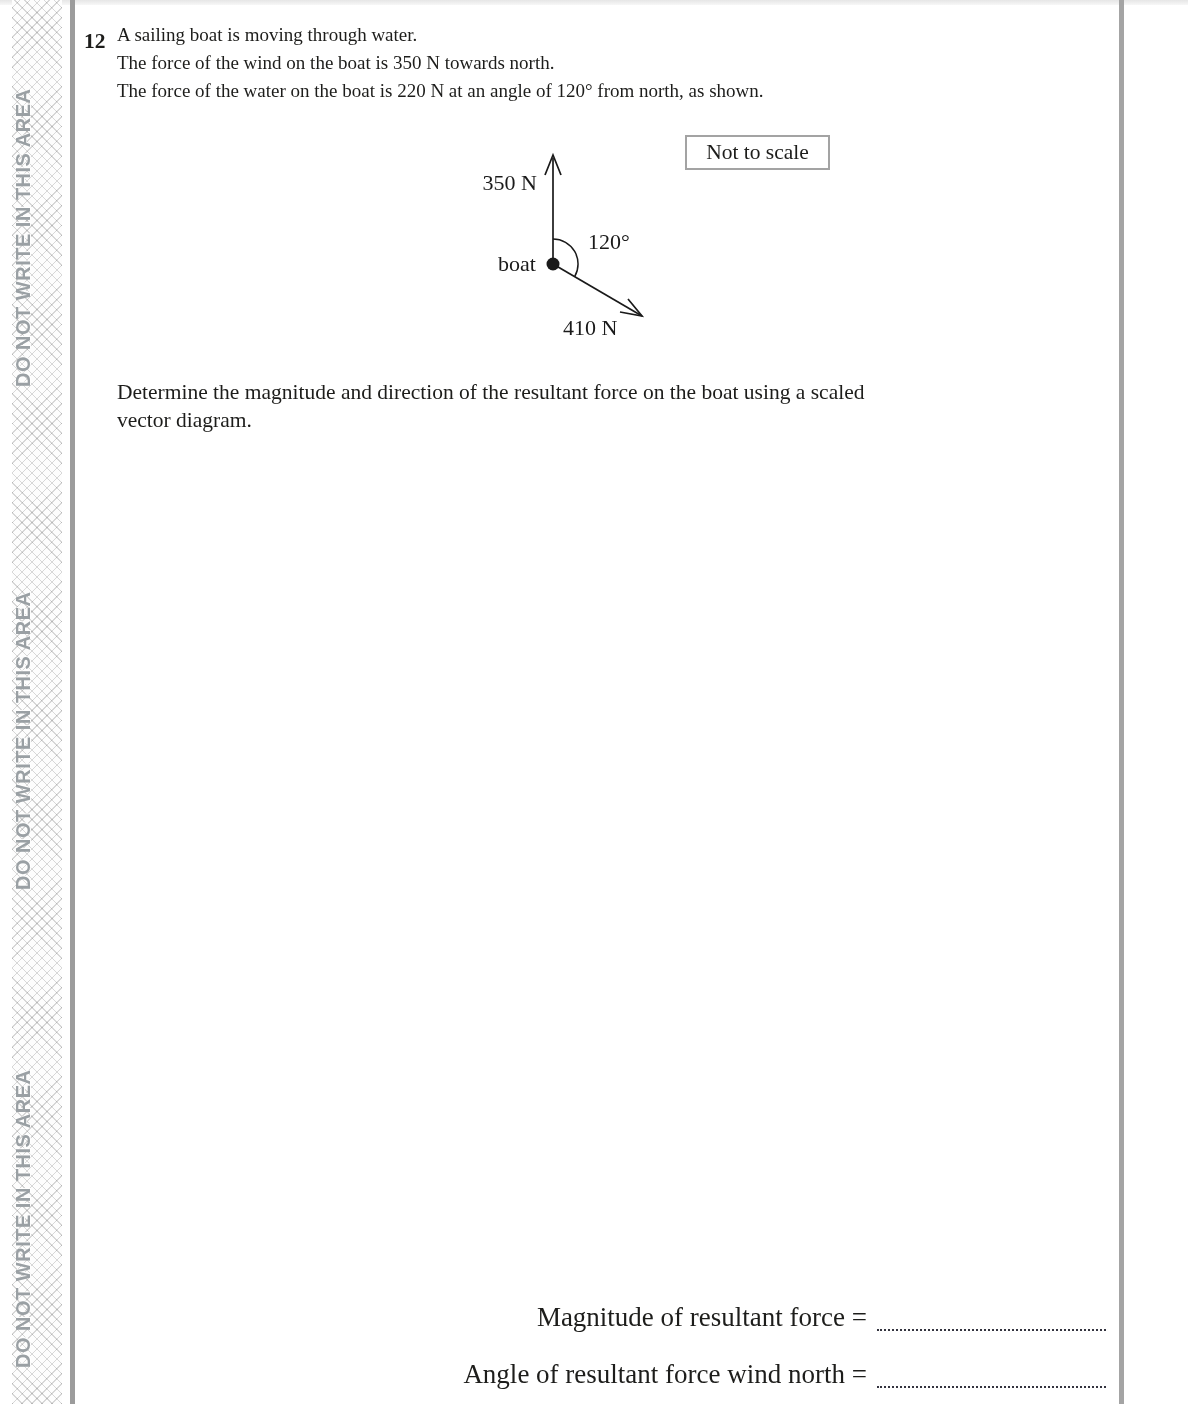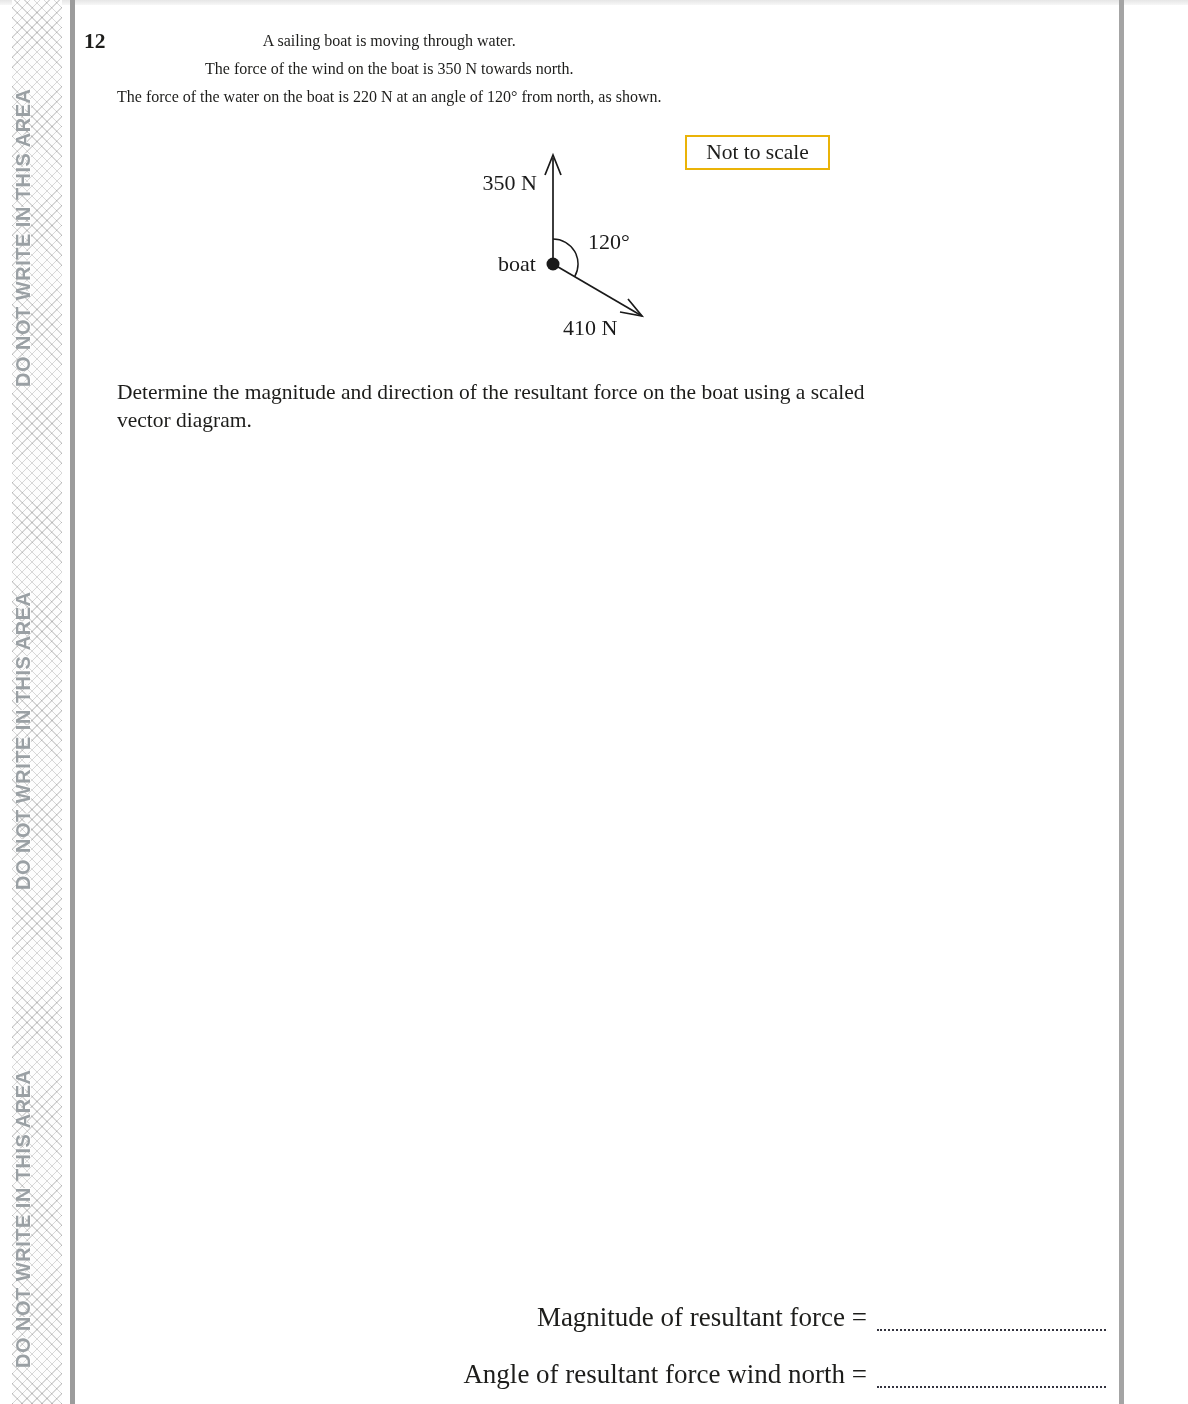--- a/index.html
+++ b/index.html
@@ -55,8 +55,8 @@
     font-weight:700; font-size:21.5px; line-height:28px;
   }
   .qblock {
-    position:absolute; left:117px; top:27px;
-    font-size:16px; line-height:28px; white-space:nowrap;text-align:center;
+    position:absolute; left:117px; top:21px;
+    font-size:19px; line-height:28px; white-space:nowrap;
   }
   .task-block {
     position:absolute; left:117px; top:378px;

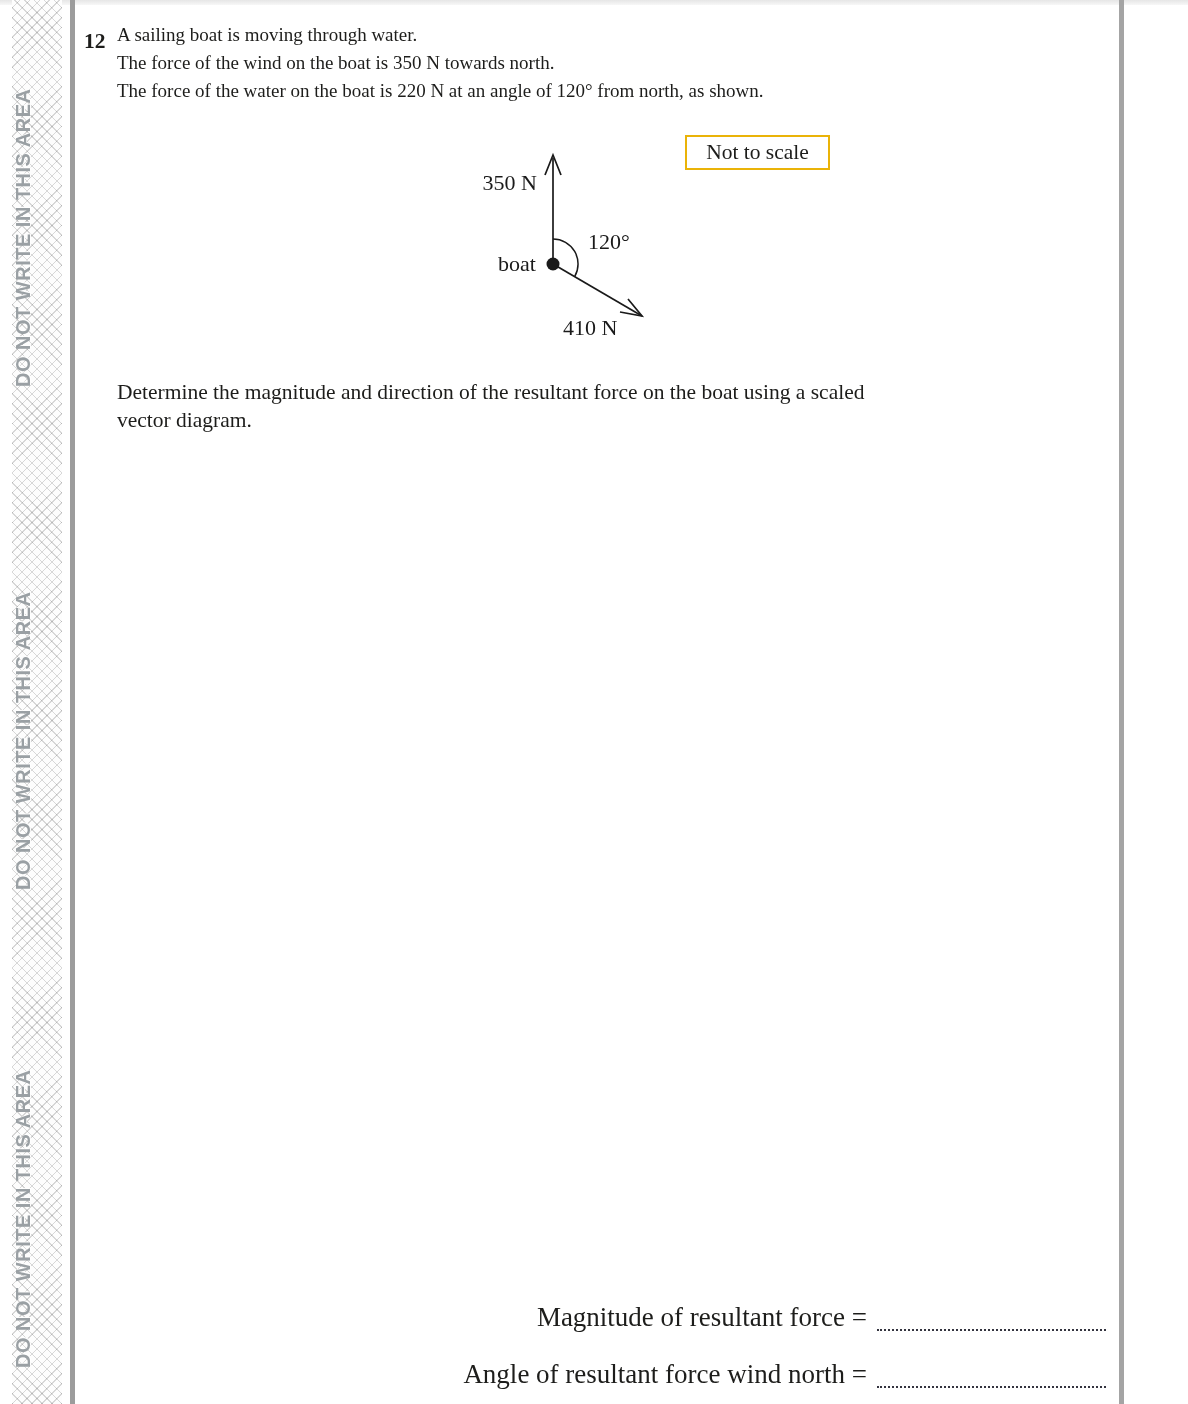--- a/index.html
+++ b/index.html
@@ -70,7 +70,7 @@
   .nts-box {
     position:absolute; left:685px; top:135px;
     width:141px; height:31px;
-    border:2px solid #eab308;
+    border:2px solid #a3a3a3;
     display:flex; align-items:center; justify-content:center;
     font-size:21.5px;
   }

